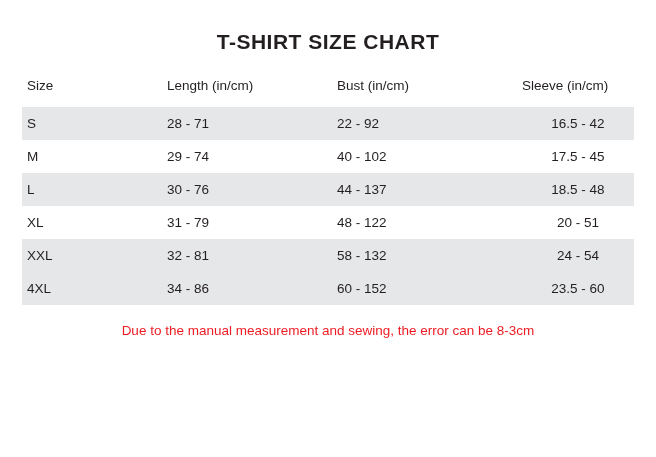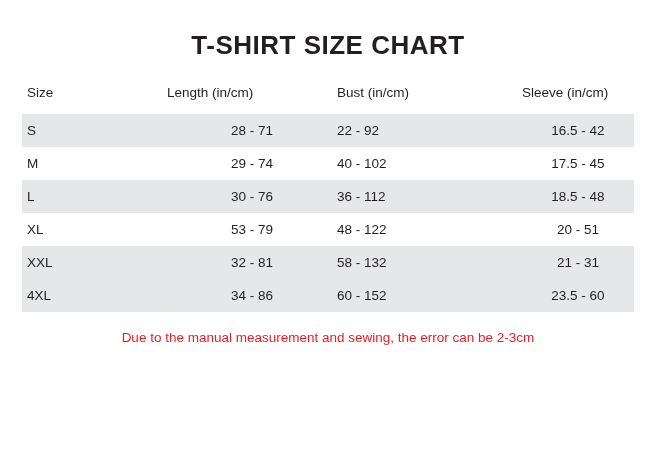--- a/index.html
+++ b/index.html
@@ -23,7 +23,7 @@
   }
   .title {
     text-align: center;
-    font-size: 26px;
+    font-size: 21px;
     font-weight: bold;
     letter-spacing: 0.5px;
     color: #231f20;

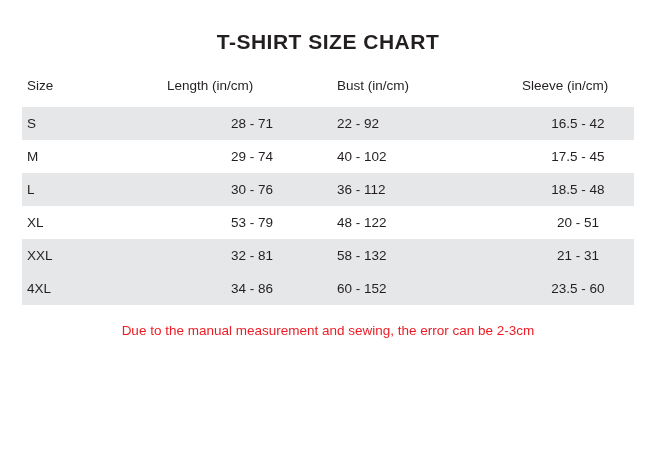--- a/index.html
+++ b/index.html
@@ -64,7 +64,7 @@
   .col-sleeve { width: auto; }
 
   th.col-size, td.col-size     { text-align: left; padding-left: 5px; }
-  th.col-length, td.col-length { text-align: center; }
+  th.col-length, td.col-length { text-align: left; }
   th.col-bust,   td.col-bust   { text-align: left; }
   th.col-sleeve                { text-align: left; margin-top: 47px; }
   td.col-sleeve                { text-align: center; padding-right: 40px; }

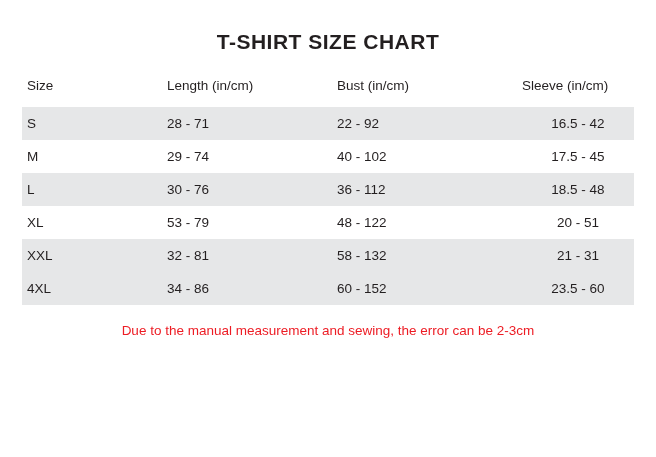--- a/index.html
+++ b/index.html
@@ -109,7 +109,7 @@
         <tr class="shaded">
           <td class="col-size">L</td>
           <td class="col-length">30 - 76</td>
-          <td class="col-bust">36 - 112</td>
+          <td class="col-bust">44 - 137</td>
           <td class="col-sleeve">18.5 - 48</td>
         </tr>
         <tr>

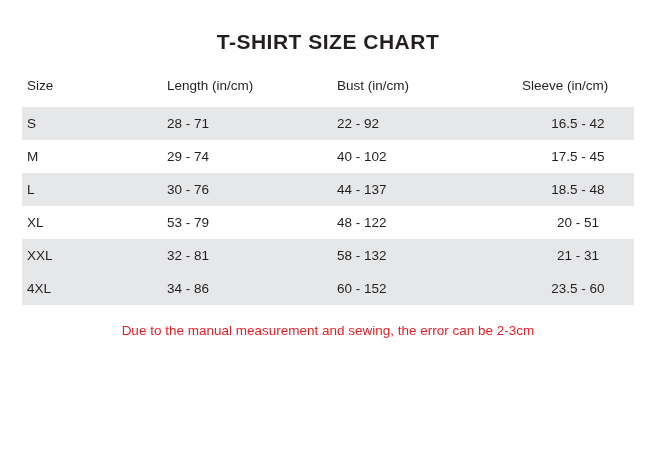--- a/index.html
+++ b/index.html
@@ -114,7 +114,7 @@
         </tr>
         <tr>
           <td class="col-size">XL</td>
-          <td class="col-length">53 - 79</td>
+          <td class="col-length">31 - 79</td>
           <td class="col-bust">48 - 122</td>
           <td class="col-sleeve">20 - 51</td>
         </tr>

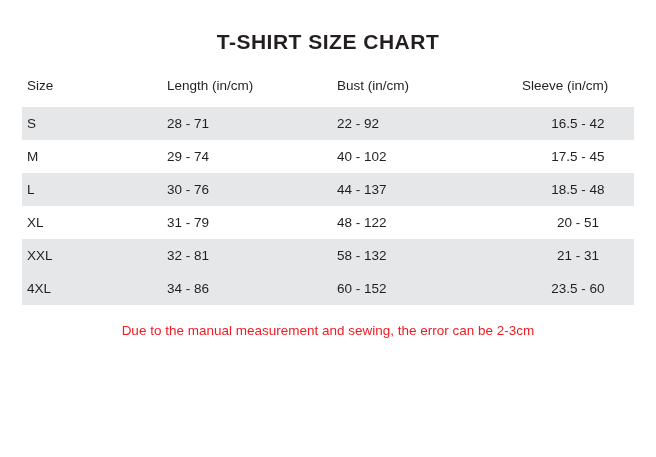--- a/index.html
+++ b/index.html
@@ -122,7 +122,7 @@
           <td class="col-size">XXL</td>
           <td class="col-length">32 - 81</td>
           <td class="col-bust">58 - 132</td>
-          <td class="col-sleeve">21 - 31</td>
+          <td class="col-sleeve">24 - 54</td>
         </tr>
         <tr class="shaded">
           <td class="col-size">4XL</td>

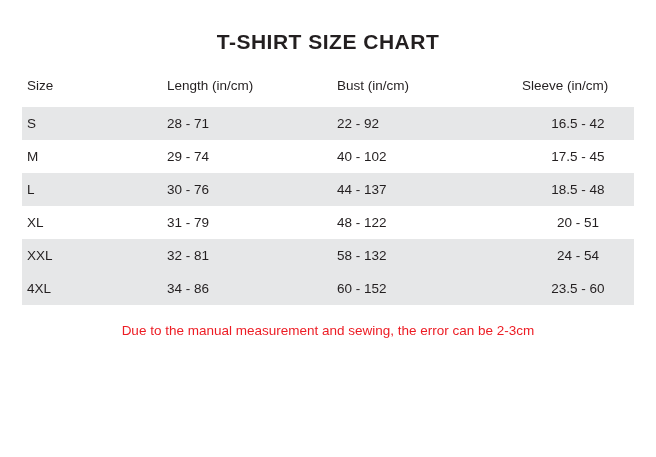--- a/index.html
+++ b/index.html
@@ -133,7 +133,7 @@
       </tbody>
     </table>
 
-    <div class="note">Due to the manual measurement and sewing, the error can be 2-3cm</div>
+    <div class="note">Due to the manual measurement and sewing, the error can be 8-3cm</div>
   </div>
 
 </div>

